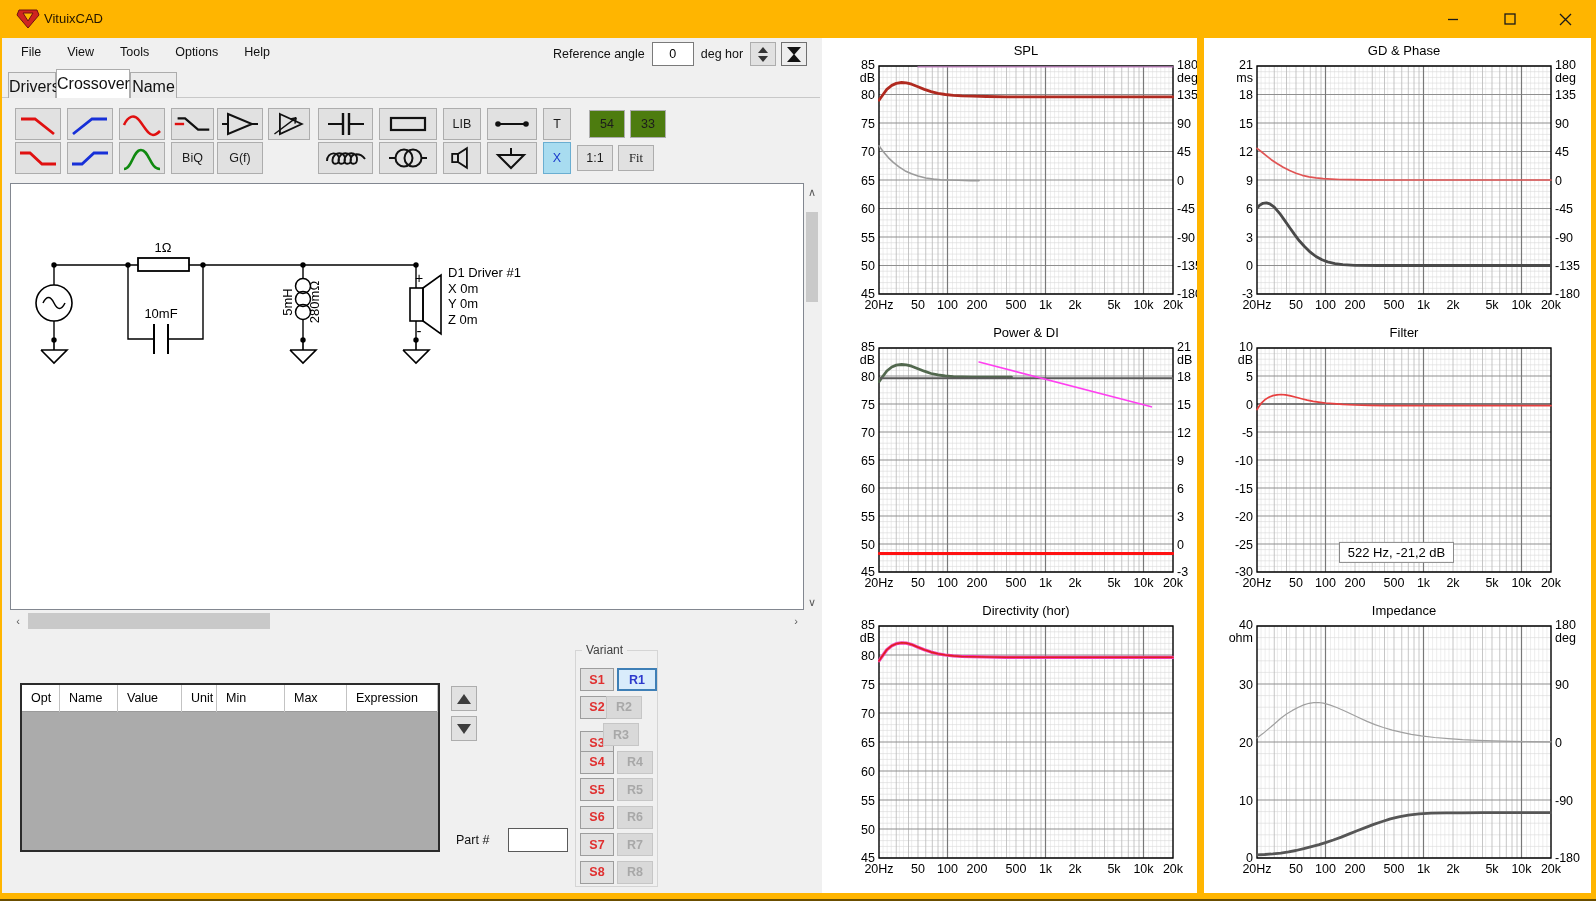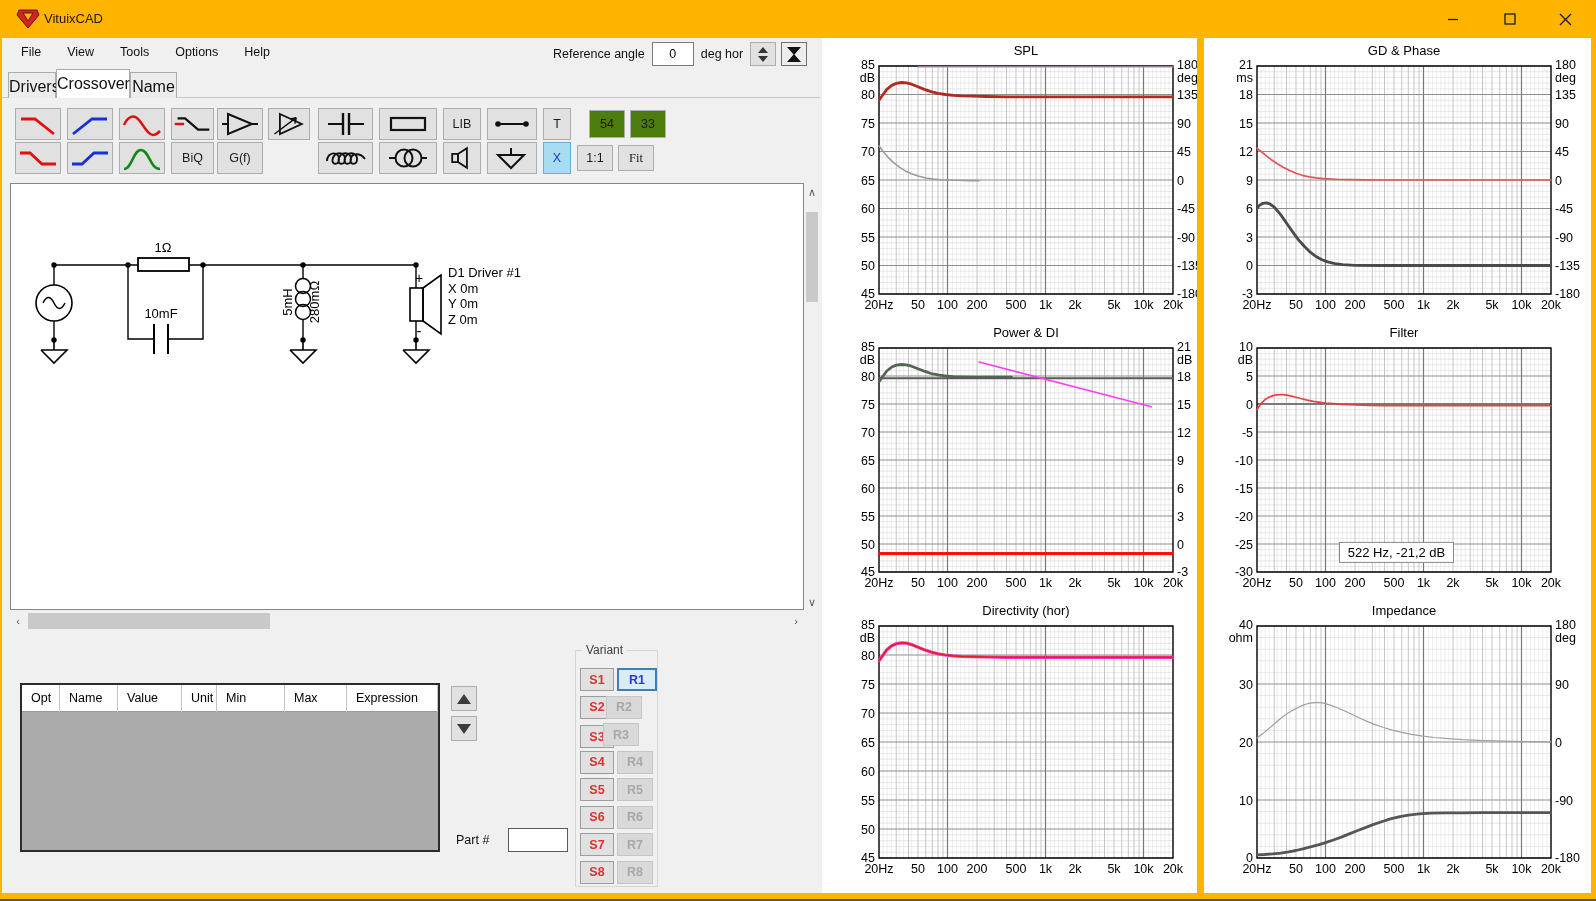--- a/index.html
+++ b/index.html
@@ -303,7 +303,7 @@
         <div class="vbtn r-active" style="left: 41px; top: 17px; width: 40px;">R1</div>
         <div class="vbtn s" style="left: 4px; top: 44.5px;">S2</div>
         <div class="vbtn r-disabled" style="left: 30px; top: 44.5px; width: 36px;">R2</div>
-        <div class="vbtn s" style="left: 4px; top: 74px;">S3</div>
+        <div class="vbtn s" style="left: 4px; top: 80px;">S3</div>
         <div class="vbtn r-disabled" style="left: 27px; top: 72px; width: 36px;">R3</div>
         <div class="vbtn s" style="left: 4px; top: 99.5px;">S4</div>
         <div class="vbtn r-disabled" style="left: 41px; top: 99.5px; width: 36px;">R4</div>

